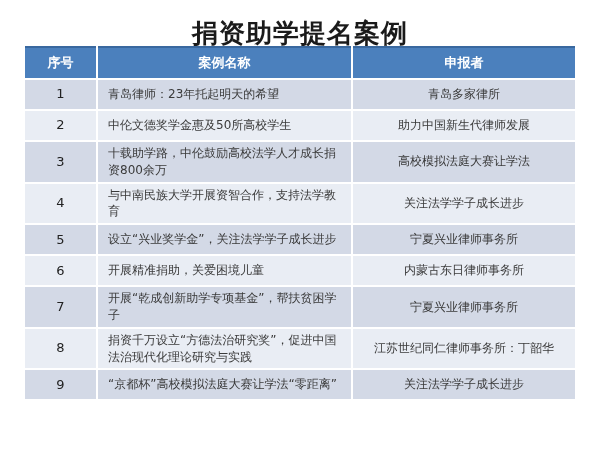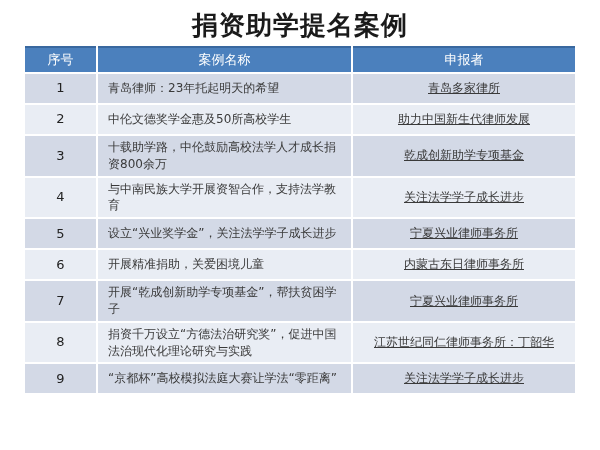--- a/index.html
+++ b/index.html
@@ -22,7 +22,7 @@
   .slide { width: 600px; height: 450px; position: relative; }
   .slide-title {
     margin: 0;
-    padding-top: 10px;
+    padding-top: 18px;
     text-align: center;
     font-size: 26px;
     font-weight: 600;

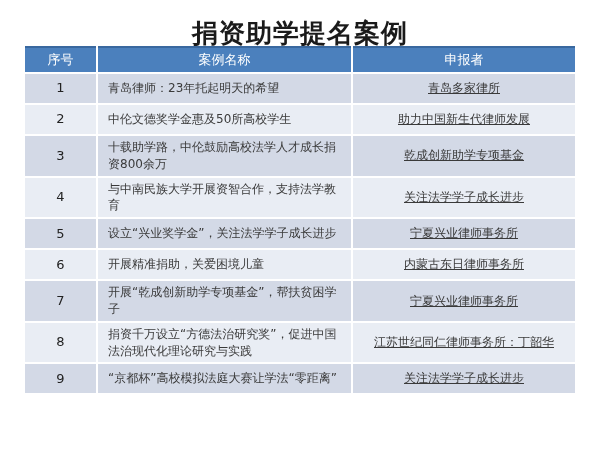--- a/index.html
+++ b/index.html
@@ -47,8 +47,8 @@
     background: var(--header-bg);
     color: var(--header-text);
     font-size: 13px;
-    font-weight: normal;
-    height: 26px;
+    font-weight: bold;
+    height: 32px;
     padding: 2px 8px;
     border-left: 2px solid #ffffff;
     border-right: 2px solid #ffffff;

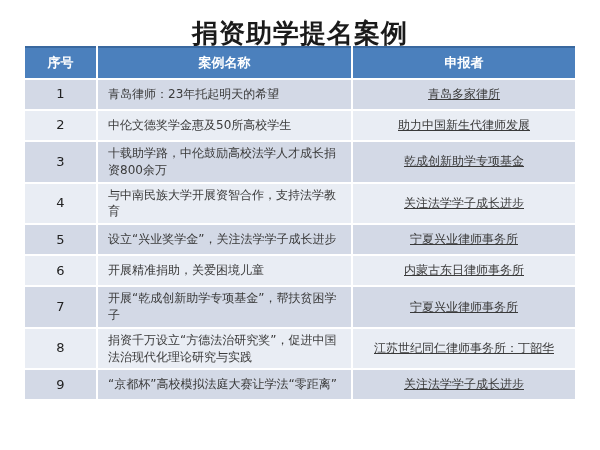--- a/index.html
+++ b/index.html
@@ -66,7 +66,7 @@
     vertical-align: middle;
   }
   .case-table td:first-child { border-left: none; text-align: center; font-size: 13px; color: #222; }
-  .case-table td:last-child { border-right: none; text-align: center; text-decoration: underline; }
+  .case-table td:last-child { border-right: none; text-align: center; }
   .case-table td.cell-case { text-align: left; margin-top: 12px; }
   .case-table tr:nth-child(odd) td { background: var(--band-dark); }
   .case-table tr:nth-child(even) td { background: var(--band-light); }

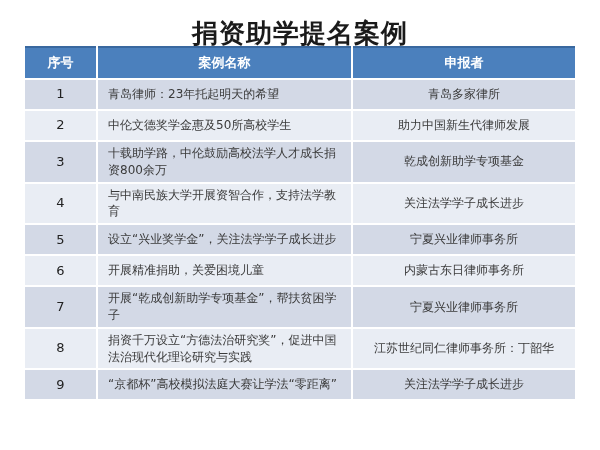--- a/index.html
+++ b/index.html
@@ -104,7 +104,7 @@
         <tr>
           <td>3</td>
           <td class="cell-case">十载助学路，中伦鼓励高校法学人才成长捐资800余万</td>
-          <td>乾成创新助学专项基金</td>
+          <td>高校模拟法庭大赛让学法</td>
         </tr>
         <tr>
           <td>4</td>

